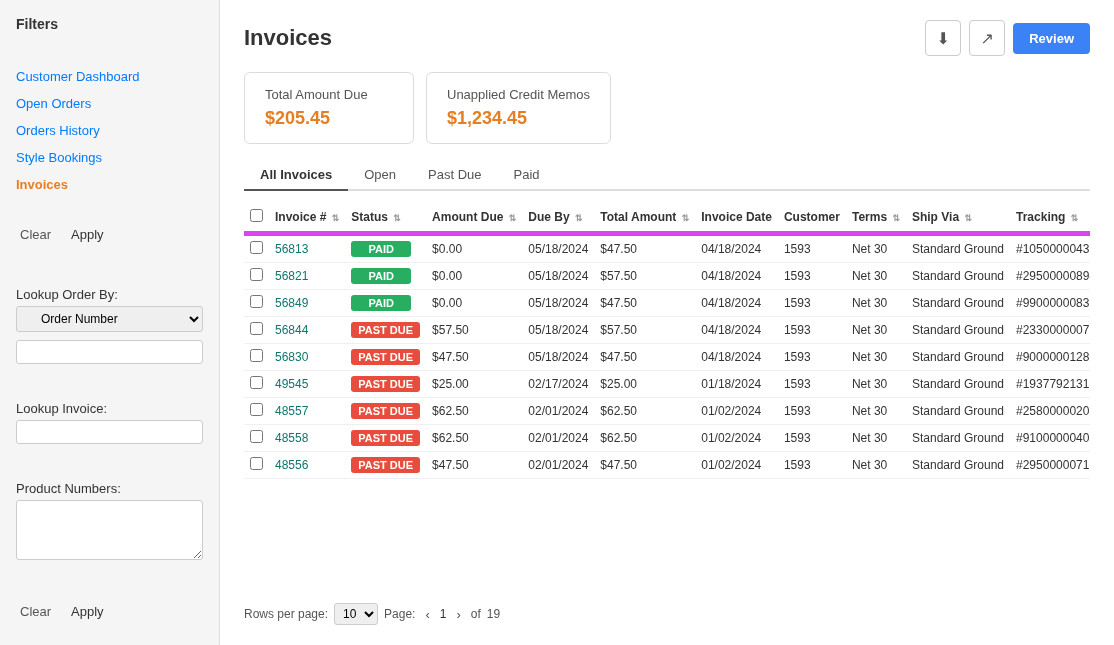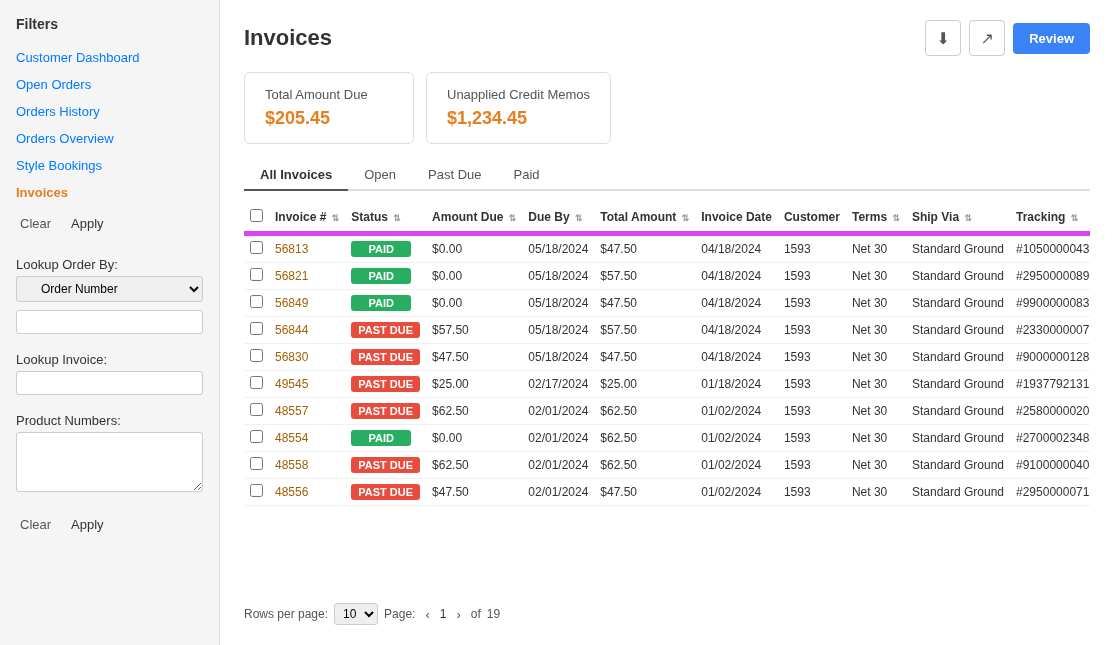--- a/index.html
+++ b/index.html
@@ -15,6 +15,7 @@
       display: flex;
       flex-direction: column;
       height: 100%;
+      justify-content: space-between;
     }
     .sidebar-filters-title {
       font-weight: bold;

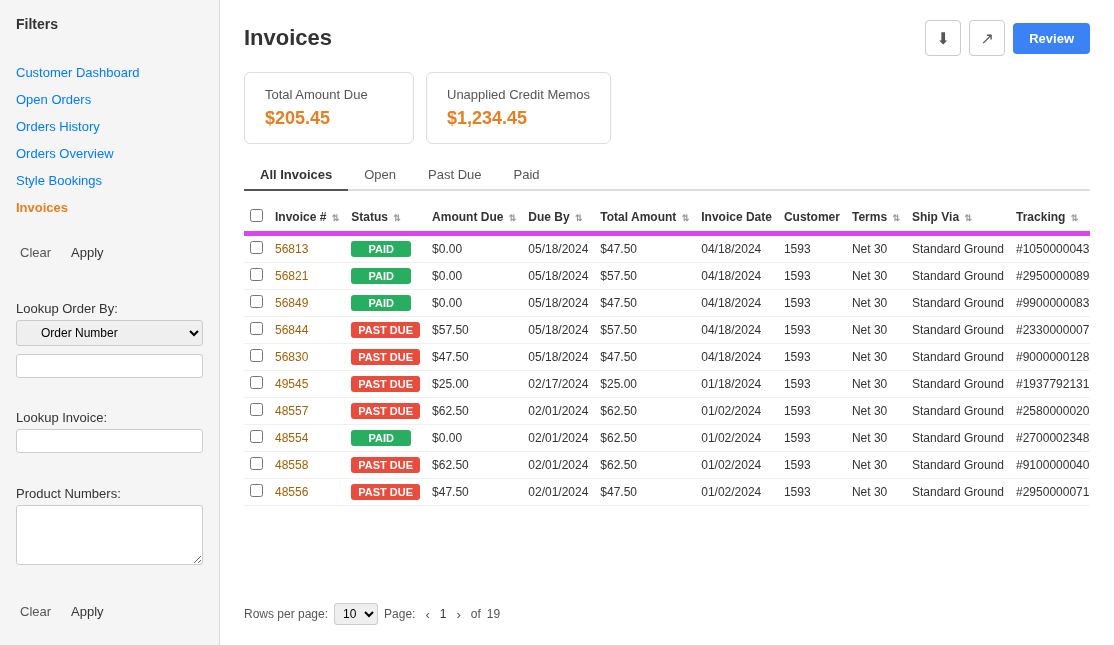--- a/index.html
+++ b/index.html
@@ -267,7 +267,6 @@
     <a class="sidebar-nav-item">Customer Dashboard</a>
     <a class="sidebar-nav-item">Open Orders</a>
     <a class="sidebar-nav-item">Orders History</a>
-    <a class="sidebar-nav-item">Orders Overview</a>
     <a class="sidebar-nav-item">Style Bookings</a>
     <a class="sidebar-nav-item active">Invoices</a>
   </div>

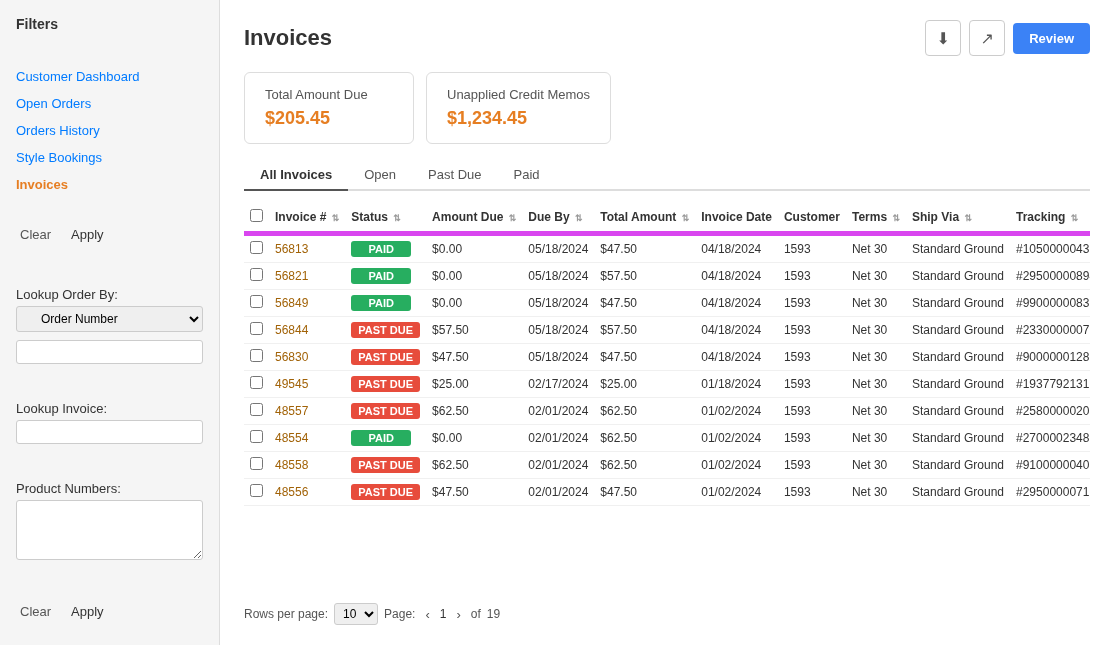--- a/index.html
+++ b/index.html
@@ -214,7 +214,7 @@
       font-size: 12px;
       white-space: nowrap;
     }
-    .link-text { color: #a16207; cursor: pointer; text-decoration: none; }
+    .link-text { color: #0f766e; cursor: pointer; text-decoration: none; }
     .badge {
       display: inline-block;
       padding: 2px 7px;

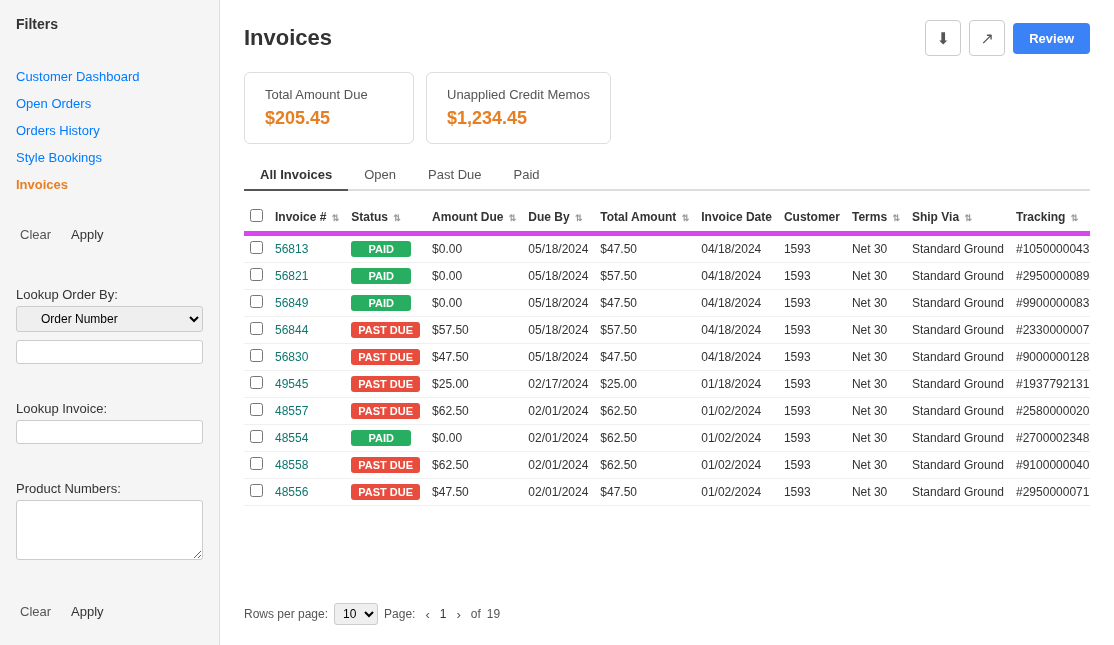--- a/index.html
+++ b/index.html
@@ -452,20 +452,6 @@
     </tr>
           <tr>
       <td class="checkbox-col"><input type="checkbox" style=""></td>
-      <td><a class="link-text">48554</a></td>
-      <td><span class="badge badge-paid">PAID</span></td>
-      <td>$0.00</td>
-      <td>02/01/2024</td>
-      <td>$62.50</td>
-      <td>01/02/2024</td>
-      <td>1593</td>
-      <td>Net 30</td>
-      <td>Standard Ground</td>
-      <td>#2700002348</td>
-
-    </tr>
-          <tr>
-      <td class="checkbox-col"><input type="checkbox" style=""></td>
       <td><a class="link-text">48558</a></td>
       <td><span class="badge badge-past-due">PAST DUE</span></td>
       <td>$62.50</td>

